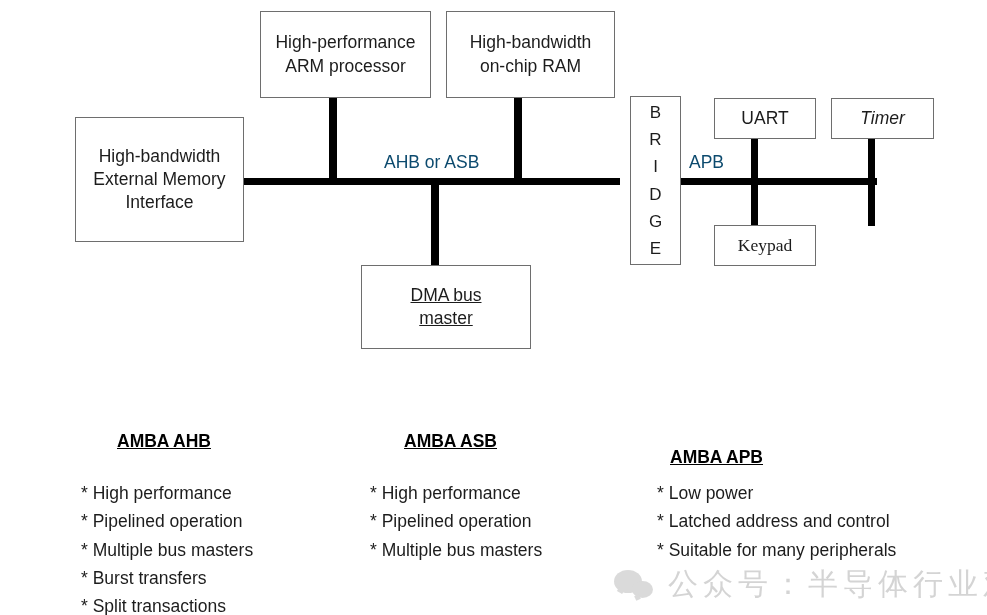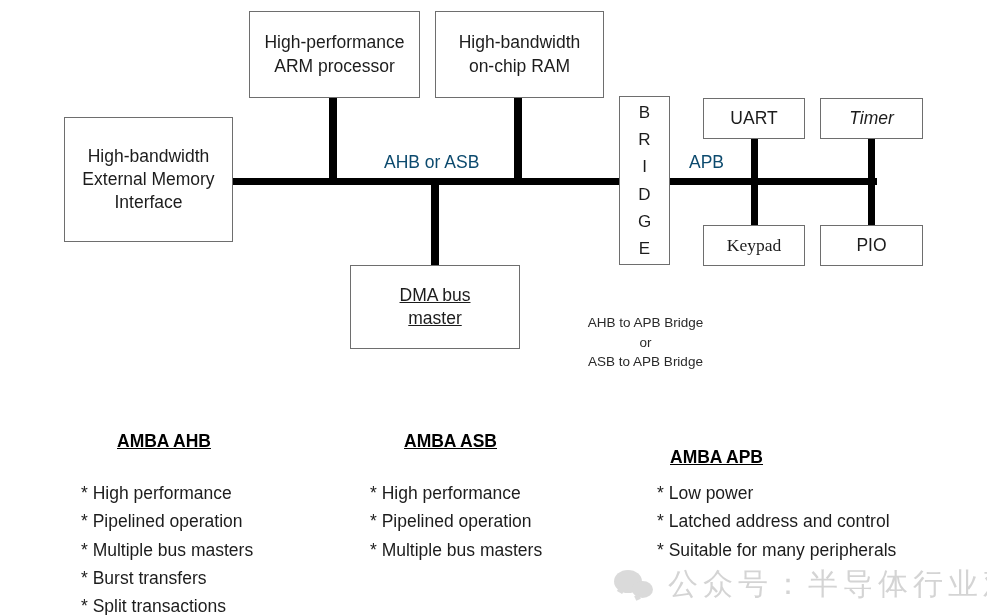--- a/index.html
+++ b/index.html
@@ -35,6 +35,7 @@
     line-height: 1.32;
     color: #1c1c1c;
     z-index: 5;
+    margin-left: 11px;
   }
   .node .txt { display: block; white-space: pre-line; }
 

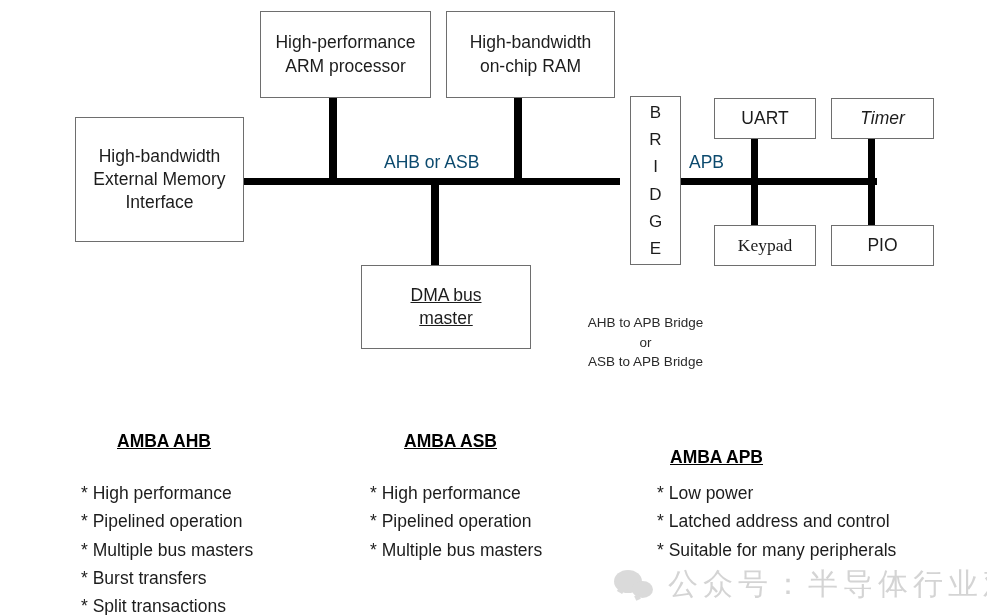--- a/index.html
+++ b/index.html
@@ -181,9 +181,6 @@
     <span class="txt">Keypad</span>
   </div>
 
-  <div class="node" style="left:820px; top:225px; width:103px; height:41px;">
-    <span class="txt">PIO</span>
-  </div>
 
   <div class="wire-h" style="left:233px; top:178px; width:387px; height:7px;"></div>
 

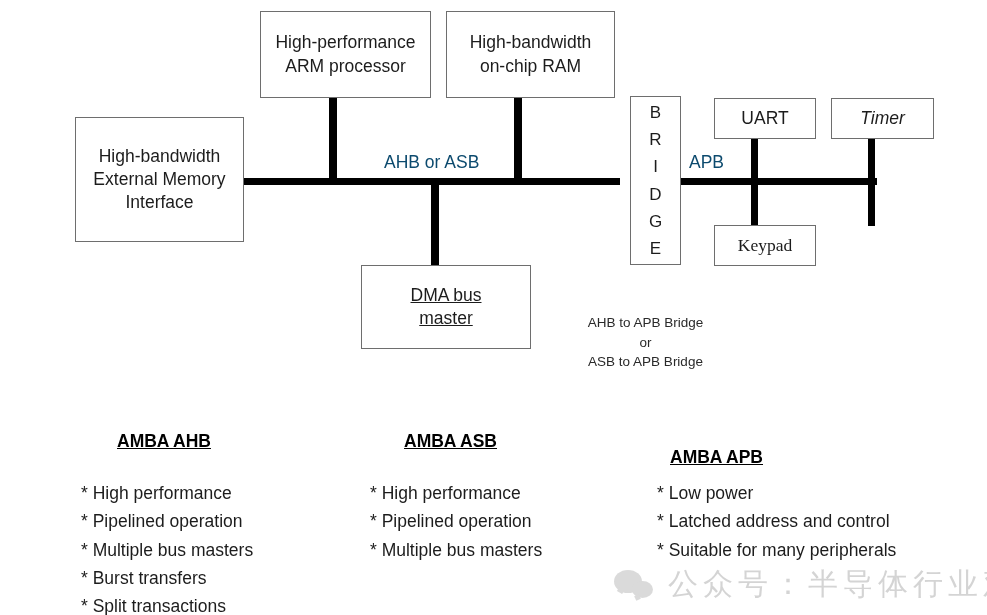--- a/index.html
+++ b/index.html
@@ -201,9 +201,6 @@
 
   <div class="label" style="left:689px; top:152px;">APB</div>
 
-  <div class="bridge-caption" style="left:560px; top:313px; width:171px;">AHB to APB Bridge
-or
-ASB to APB Bridge</div>
 
   <div class="col-head" style="left:117px; top:431px;">AMBA AHB</div>
   <div class="col-list" style="left:81px; top:479px;">

